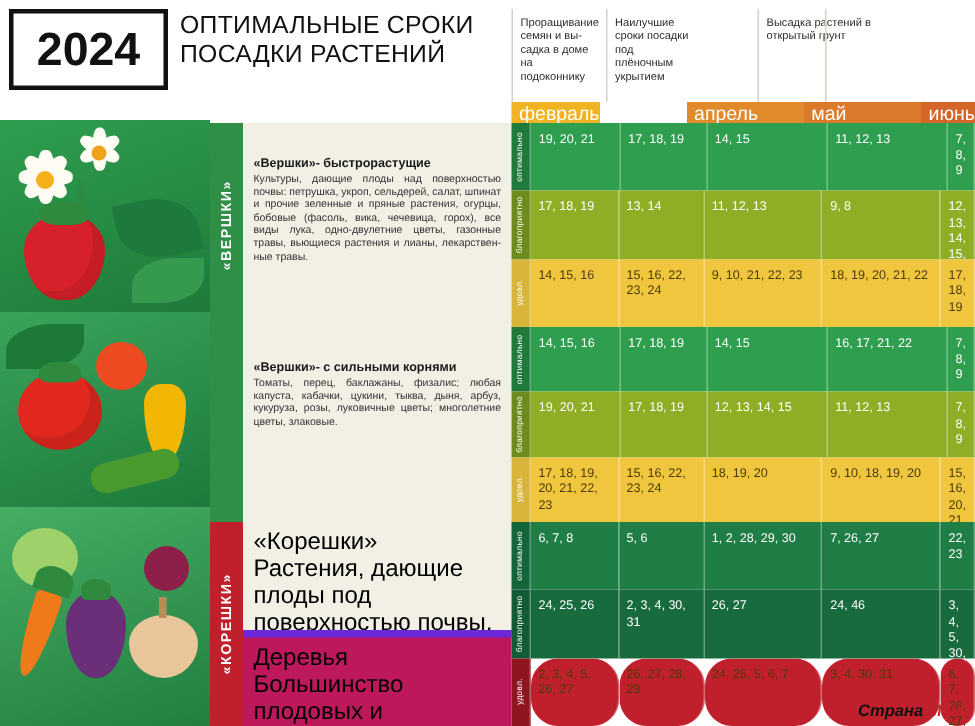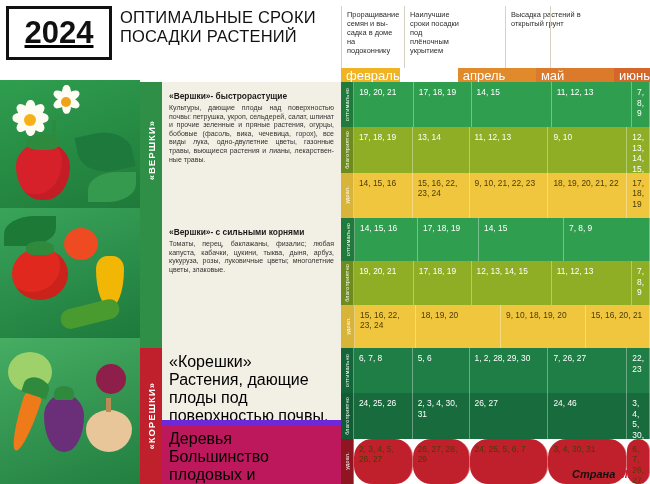--- a/index.html
+++ b/index.html
@@ -51,7 +51,7 @@
   .beet{position:absolute;width:30px;height:30px;left:96px;top:26px;background:#8e1f4a;border-radius:50%;}
 
   
-  .year-box{position:absolute;left:6px;top:6px;width:100px;height:48px;background:#ffffff;border:3px solid #111;display:flex;align-items:center;justify-content:center;text-decoration:underline;}
+  .year-box{position:absolute;left:6px;top:6px;width:100px;height:48px;background:#ffffff;border:3px solid #111;display:flex;align-items:center;justify-content:center;}
   .year{font-size:31px;font-weight:bold;letter-spacing:0px;color:#111;font-family:"Liberation Sans", sans-serif;}
   .title{position:absolute;left:120px;top:8px;width:215px;color:#111;font-size:16.5px;font-weight:normal;line-height:18.5px;text-transform:uppercase;letter-spacing:.2px;}
 

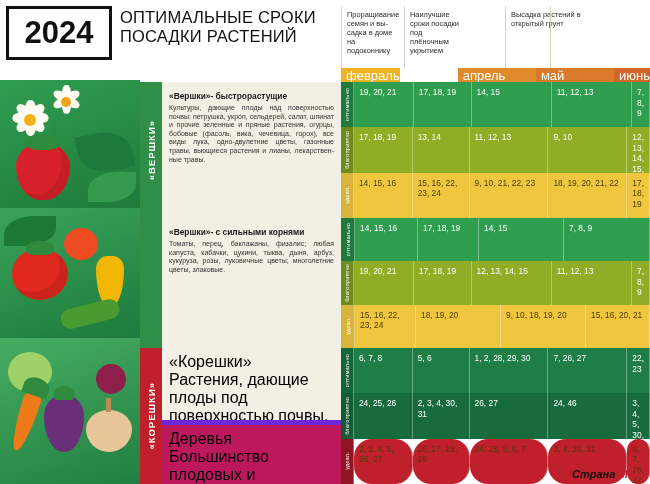--- a/index.html
+++ b/index.html
@@ -81,7 +81,7 @@
   .side.green{background:#2f8f46;}
   .side.red{background:#c0202b;}
 
-  .descr{position:absolute;left:22px;top:0;width:179px;height:100%;background:#f2efe4;padding:9px 7px;box-sizing:border-box;}
+  .descr{position:absolute;left:22px;top:0;width:179px;height:100%;background:#f2efe4;padding:21px 7px;box-sizing:border-box;}
   .descr .dt{font-size:8.4px;font-weight:bold;color:#1a1a1a;margin-bottom:3px;}
   .descr .dd{font-size:7px;line-height:8.6px;color:#333;text-align:justify;}
 

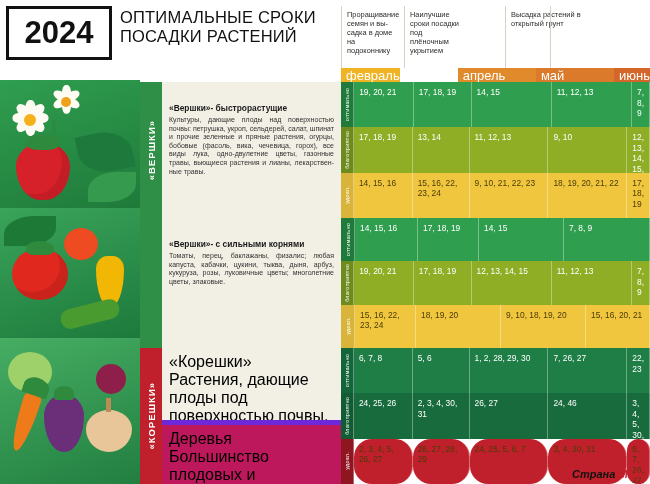--- a/index.html
+++ b/index.html
@@ -238,7 +238,7 @@
           <div class="cell c1">17, 18, 19</div>
           <div class="cell c2">13, 14</div>
           <div class="cell c3">11, 12, 13</div>
-          <div class="cell c4">9, 10</div>
+          <div class="cell c4">9, 8</div>
           <div class="cell c5">12, 13, 14, 15, 16</div>
         </div>
         <div class="row r-bad">

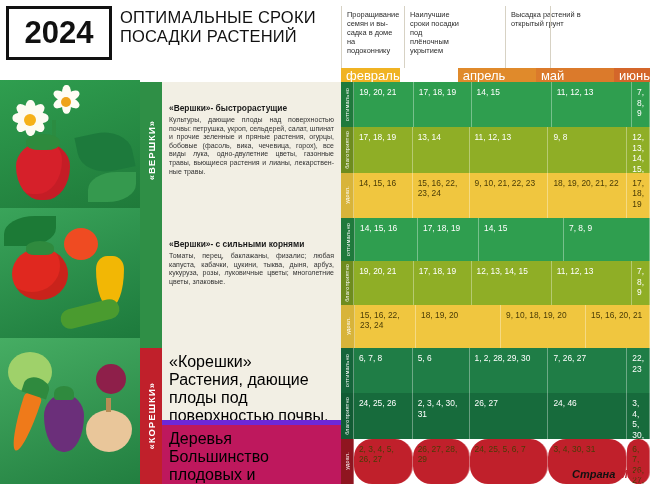--- a/index.html
+++ b/index.html
@@ -270,6 +270,7 @@
           <div class="cell c1">14, 15, 16</div>
           <div class="cell c2">17, 18, 19</div>
           <div class="cell c3">14, 15</div>
+          <div class="cell c4">16, 17, 21, 22</div>
           <div class="cell c5">7, 8, 9</div>
         </div>
         <div class="row r-ok">

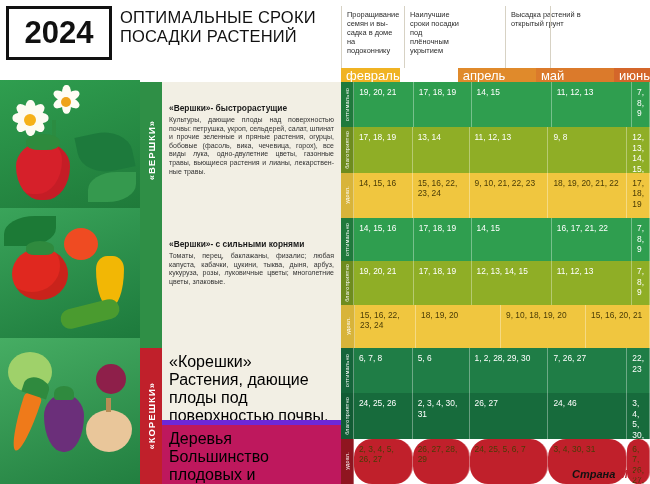--- a/index.html
+++ b/index.html
@@ -287,6 +287,7 @@
           <div class="rowlab">
               <span>удовл.</span>
             </div>
+          <div class="cell c1">17, 18, 19, 20, 21, 22, 23</div>
           <div class="cell c2">15, 16, 22, 23, 24</div>
           <div class="cell c3">18, 19, 20</div>
           <div class="cell c4">9, 10, 18, 19, 20</div>

